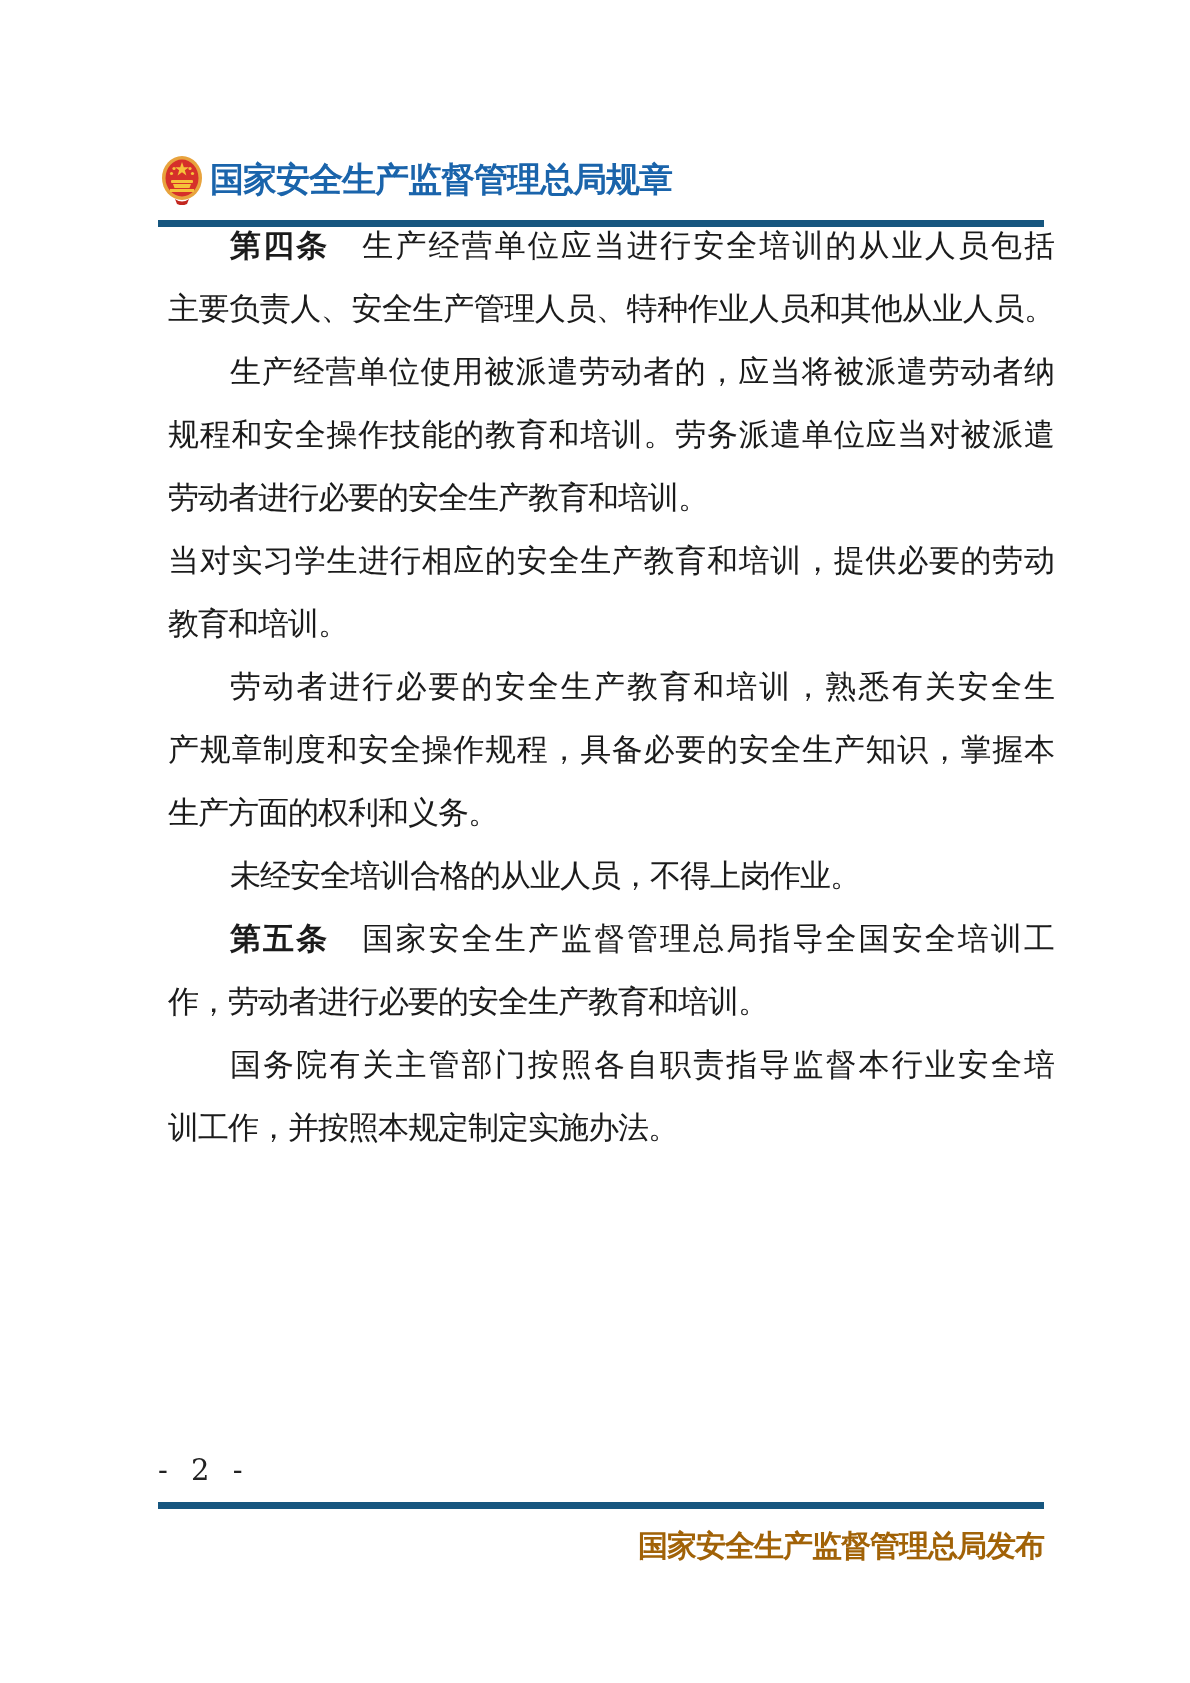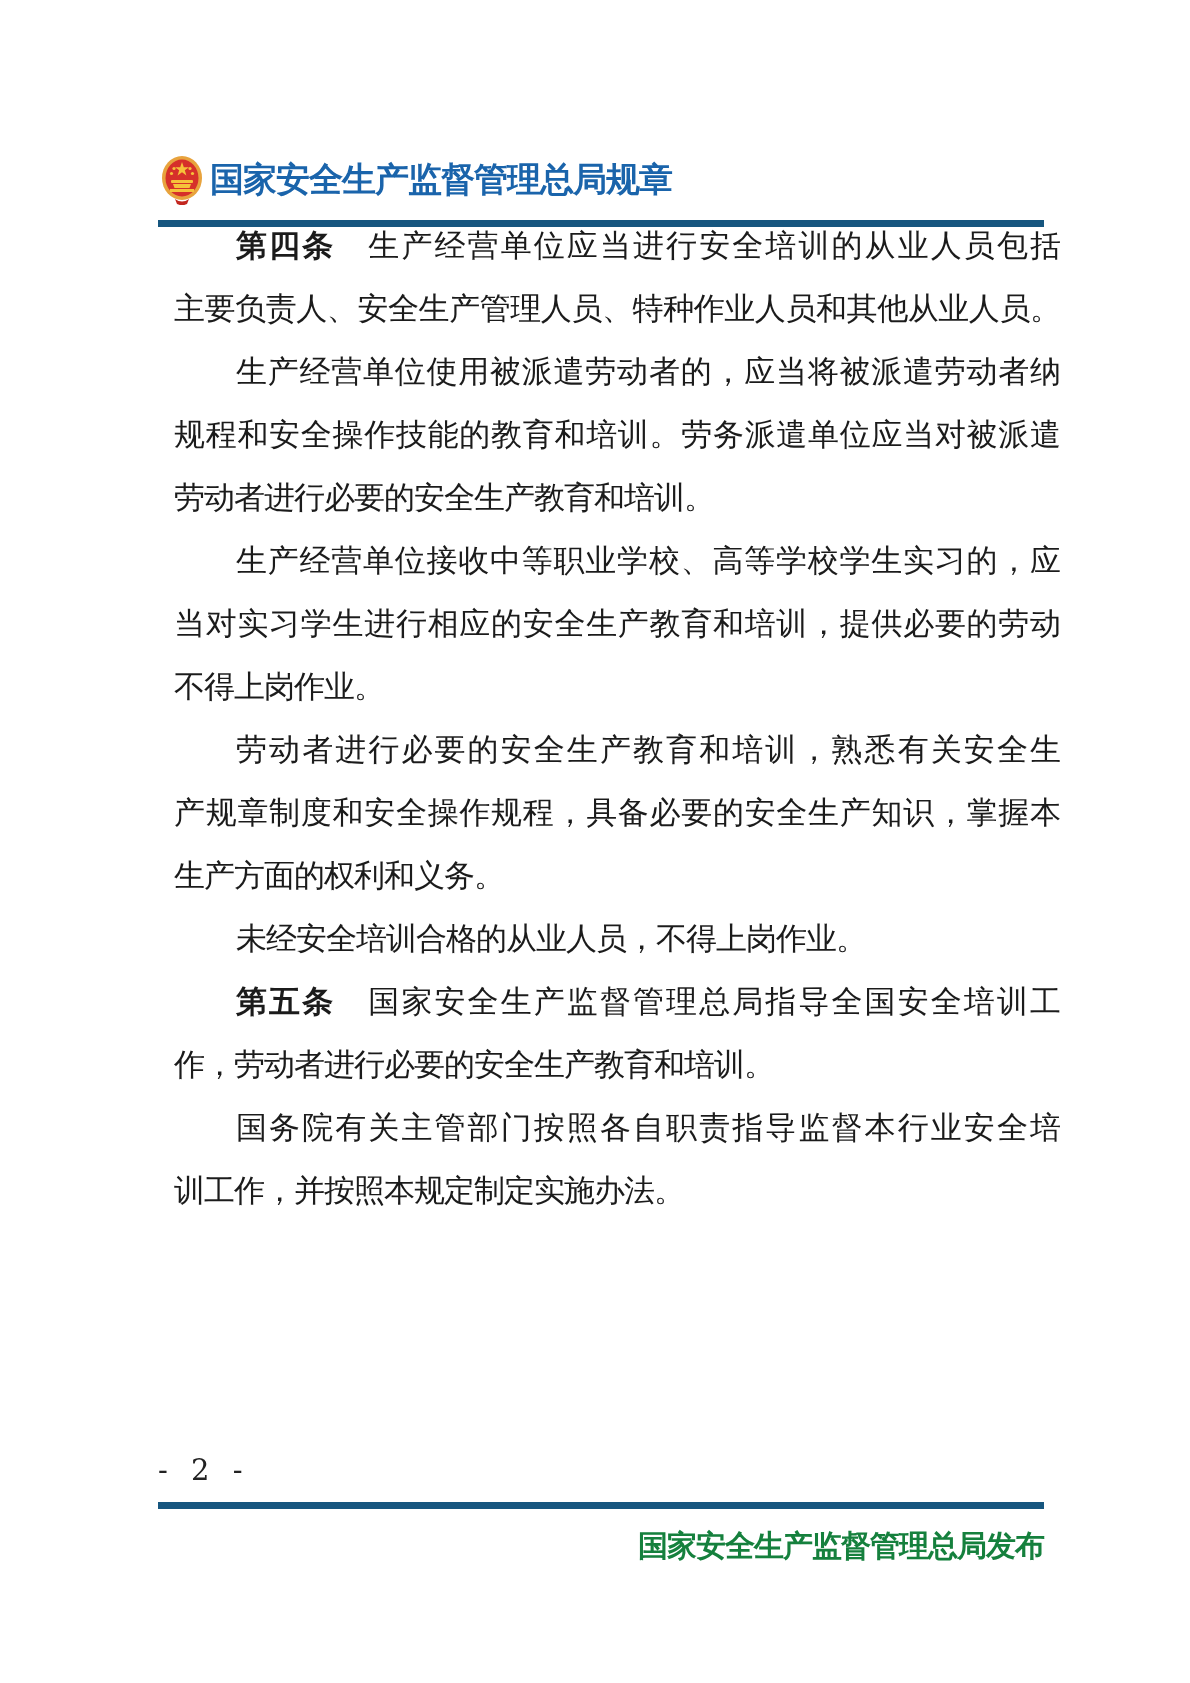--- a/index.html
+++ b/index.html
@@ -29,7 +29,7 @@
   .rule.bottom{top:1473px;}
   
   .doc-body{
-    position:absolute;left:174px;top:185px;width:886px;
+    position:absolute;left:168px;top:185px;width:886px;
     color:#1b1b1b;
     font-size:31px;letter-spacing:-1px;
   }

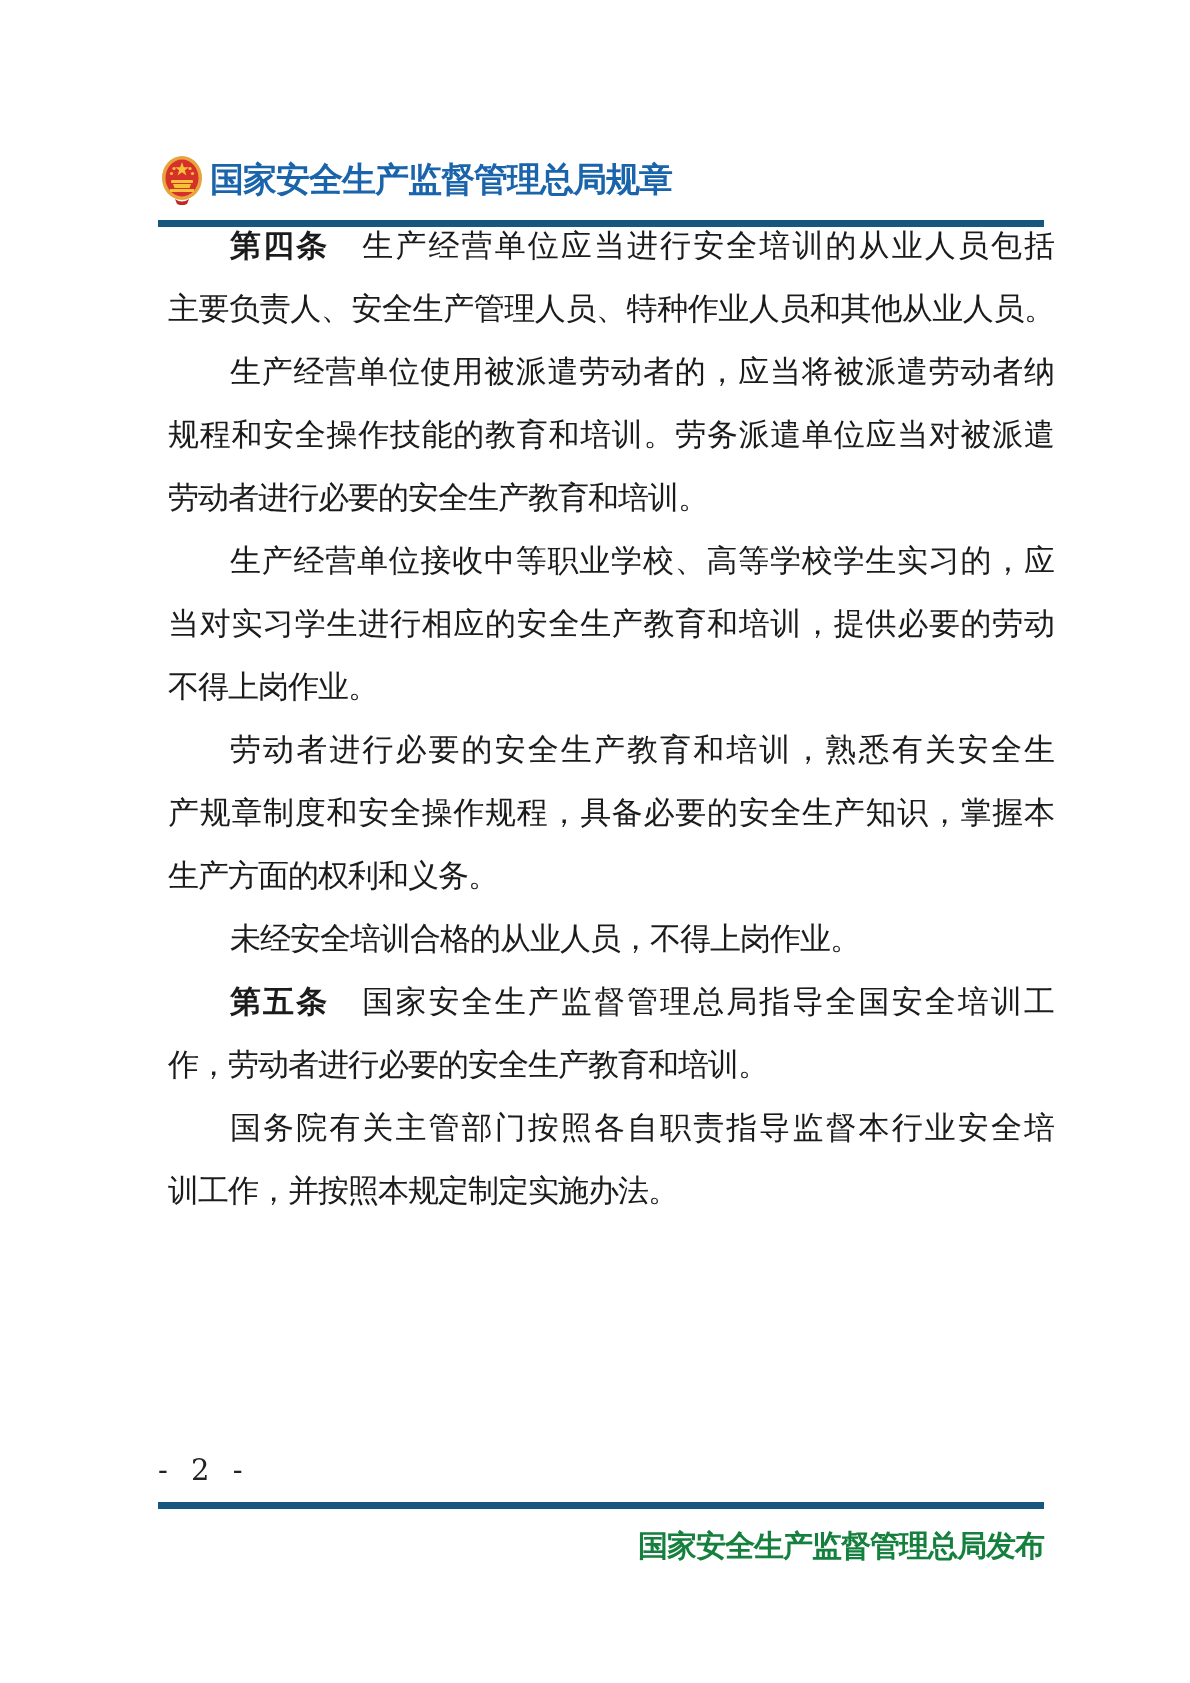--- a/index.html
+++ b/index.html
@@ -84,7 +84,6 @@
       <div class="line indent"><span>生产经营单位使用被派遣劳动者的，应当将被派遣劳动者纳</span></div>
       <div class="line"><span>规程和安全操作技能的教育和培训。劳务派遣单位应当对被派遣</span></div>
       <div class="line no-j"><span>劳动者进行必要的安全生产教育和培训。</span></div>
-      <div class="line indent"><span>生产经营单位接收中等职业学校、高等学校学生实习的，应</span></div>
       <div class="line"><span>当对实习学生进行相应的安全生产教育和培训，提供必要的劳动</span></div>
       <div class="line no-j"><span>不得上岗作业。</span></div>
       <div class="line indent"><span>劳动者进行必要的安全生产教育和培训，熟悉有关安全生</span></div>

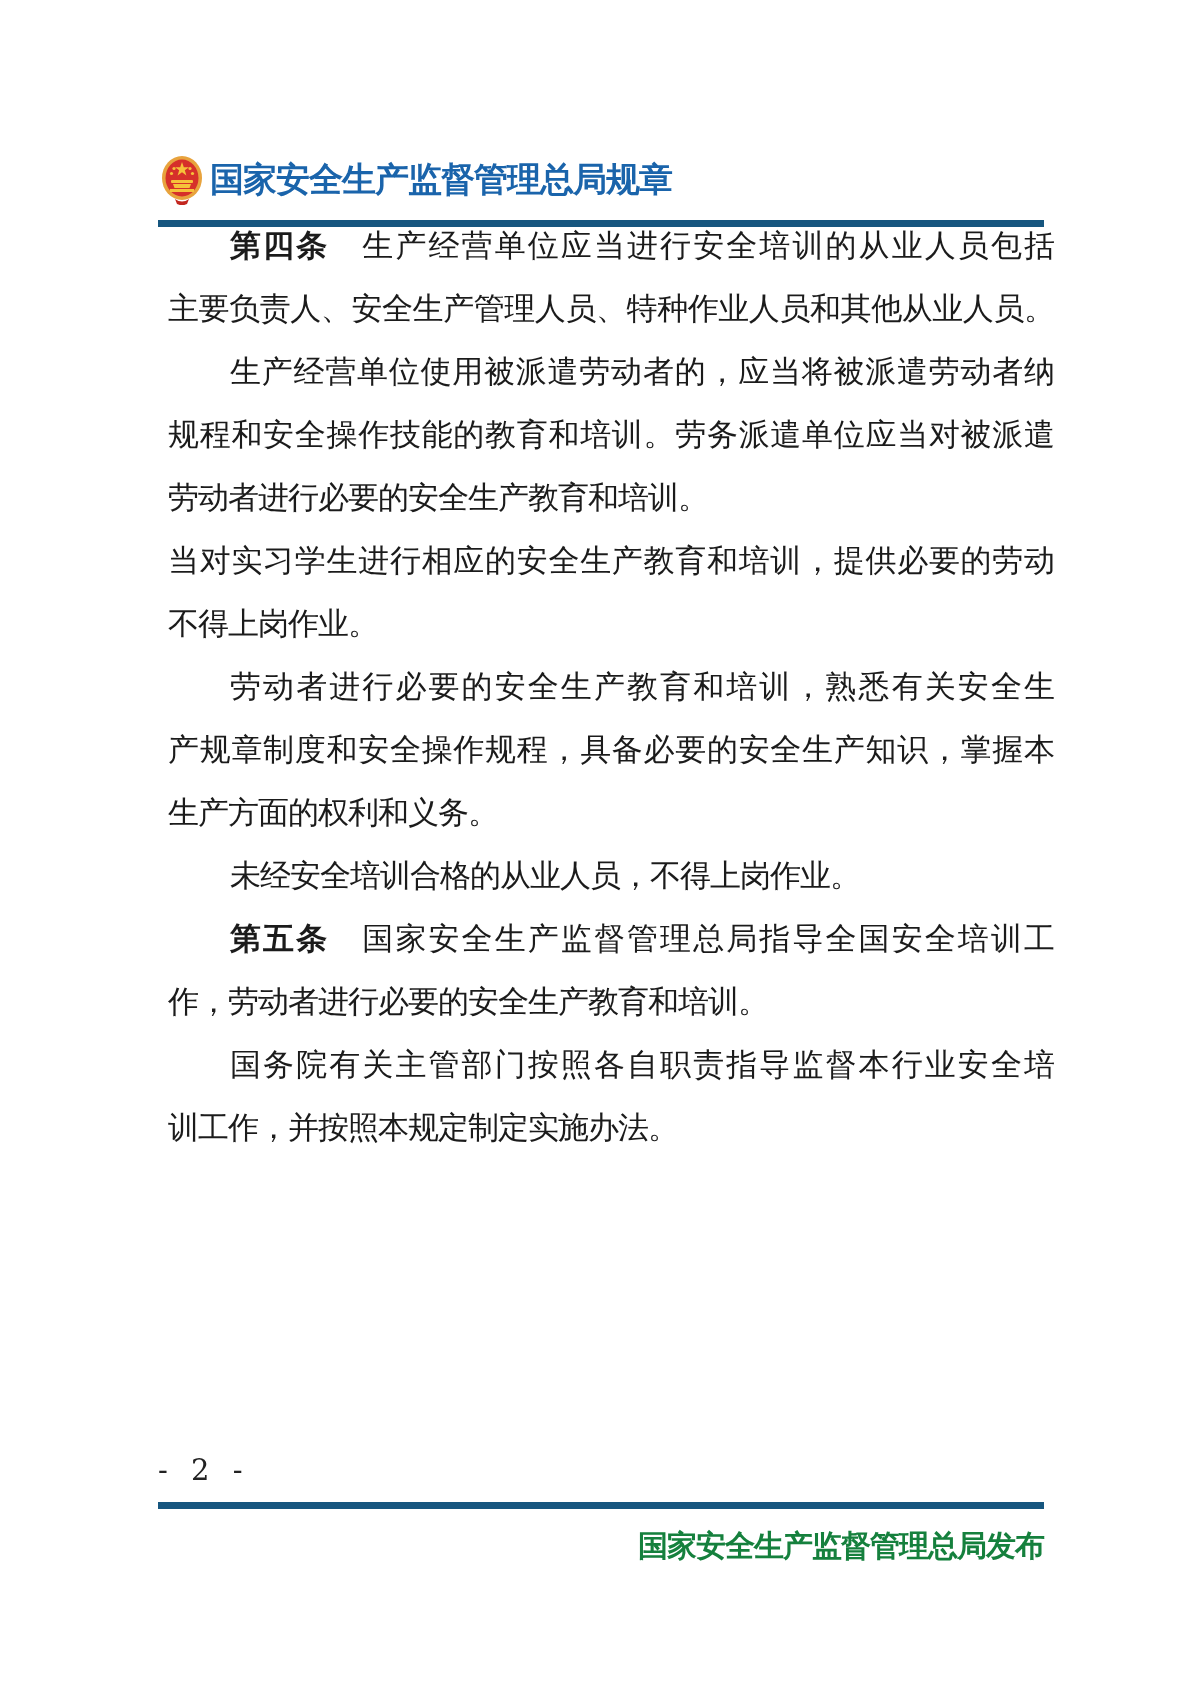--- a/index.html
+++ b/index.html
@@ -85,7 +85,7 @@
       <div class="line"><span>规程和安全操作技能的教育和培训。劳务派遣单位应当对被派遣</span></div>
       <div class="line no-j"><span>劳动者进行必要的安全生产教育和培训。</span></div>
       <div class="line"><span>当对实习学生进行相应的安全生产教育和培训，提供必要的劳动</span></div>
-      <div class="line no-j"><span>不得上岗作业。</span></div>
+      <div class="line no-j"><span>教育和培训。</span></div>
       <div class="line indent"><span>劳动者进行必要的安全生产教育和培训，熟悉有关安全生</span></div>
       <div class="line"><span>产规章制度和安全操作规程，具备必要的安全生产知识，掌握本</span></div>
       <div class="line no-j"><span>生产方面的权利和义务。</span></div>

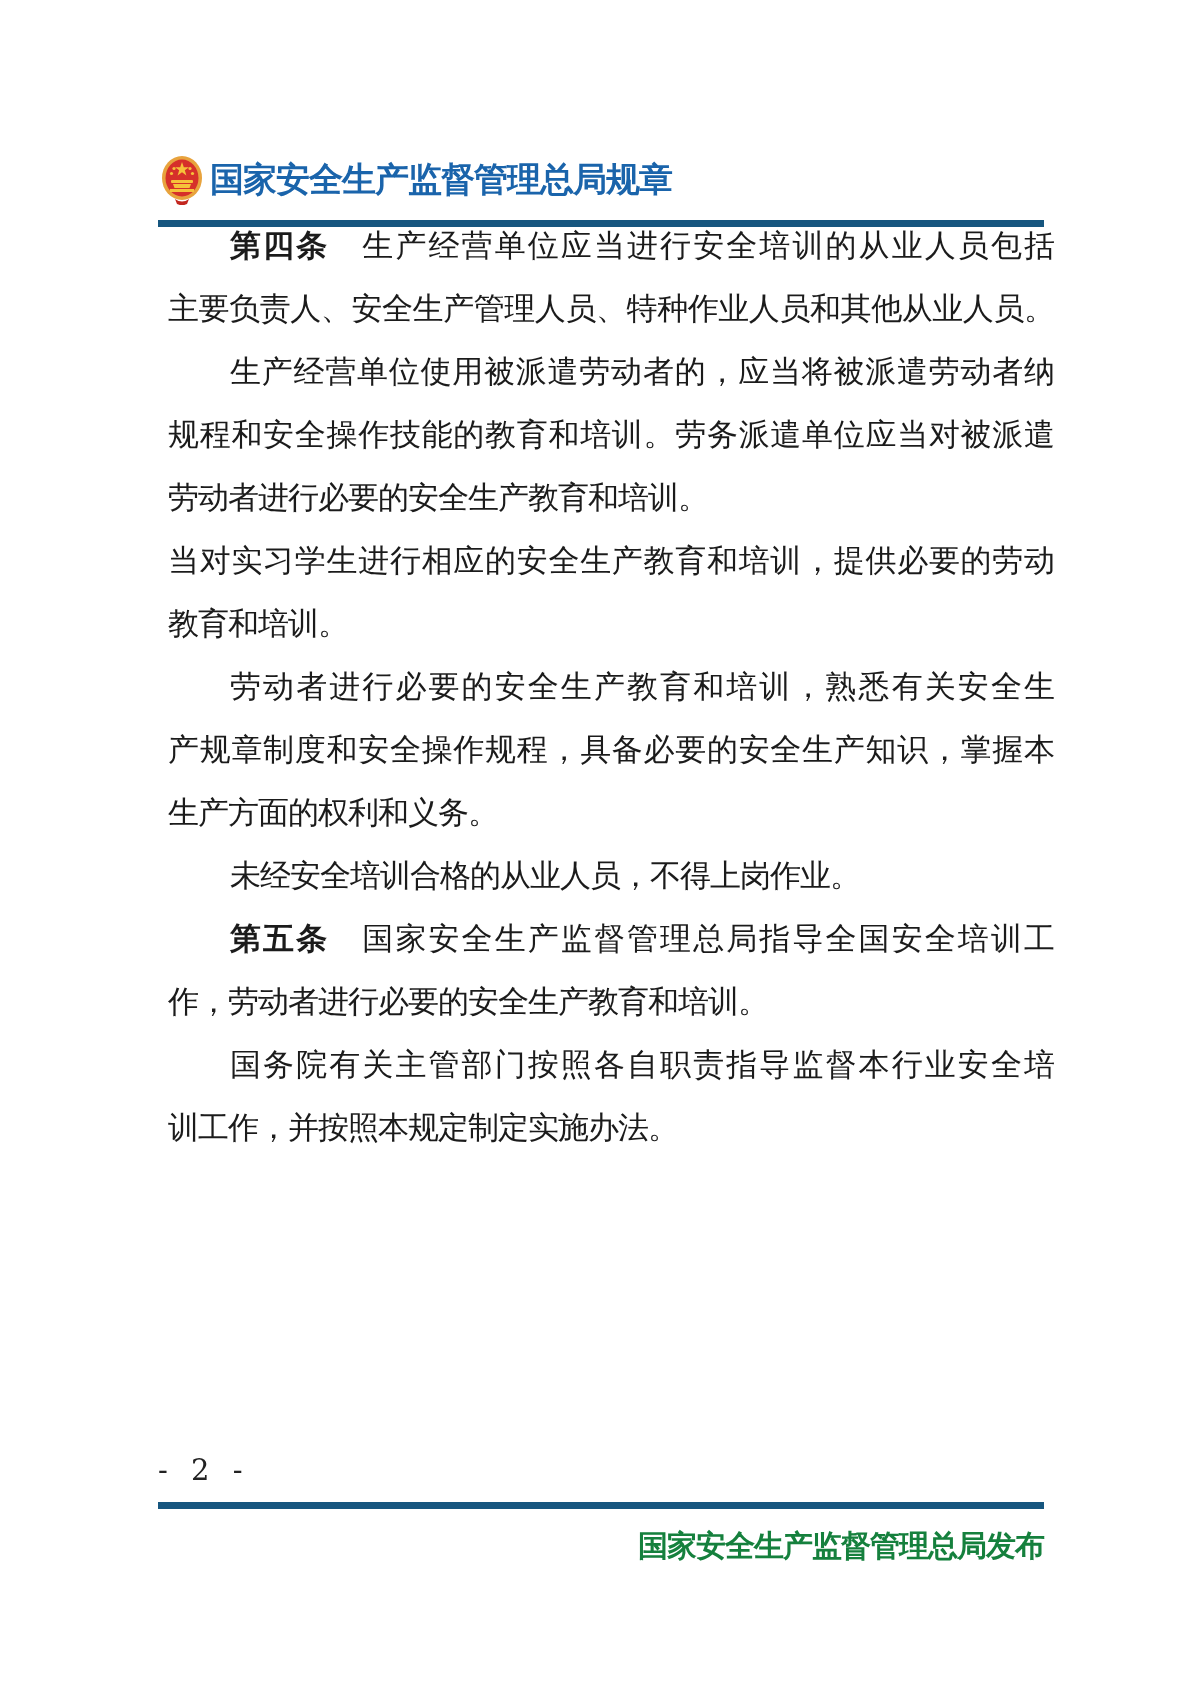--- a/index.html
+++ b/index.html
@@ -52,7 +52,7 @@
     position:absolute;right:146px;top:1495px;
     font-family:"Liberation Sans", sans-serif;
     font-weight:bold;font-size:30px;line-height:44px;
-    letter-spacing:-1px;color:#15803d;white-space:nowrap;
+    letter-spacing:-1px;color:#a16207;white-space:nowrap;
   }
 </style>
 </head>

